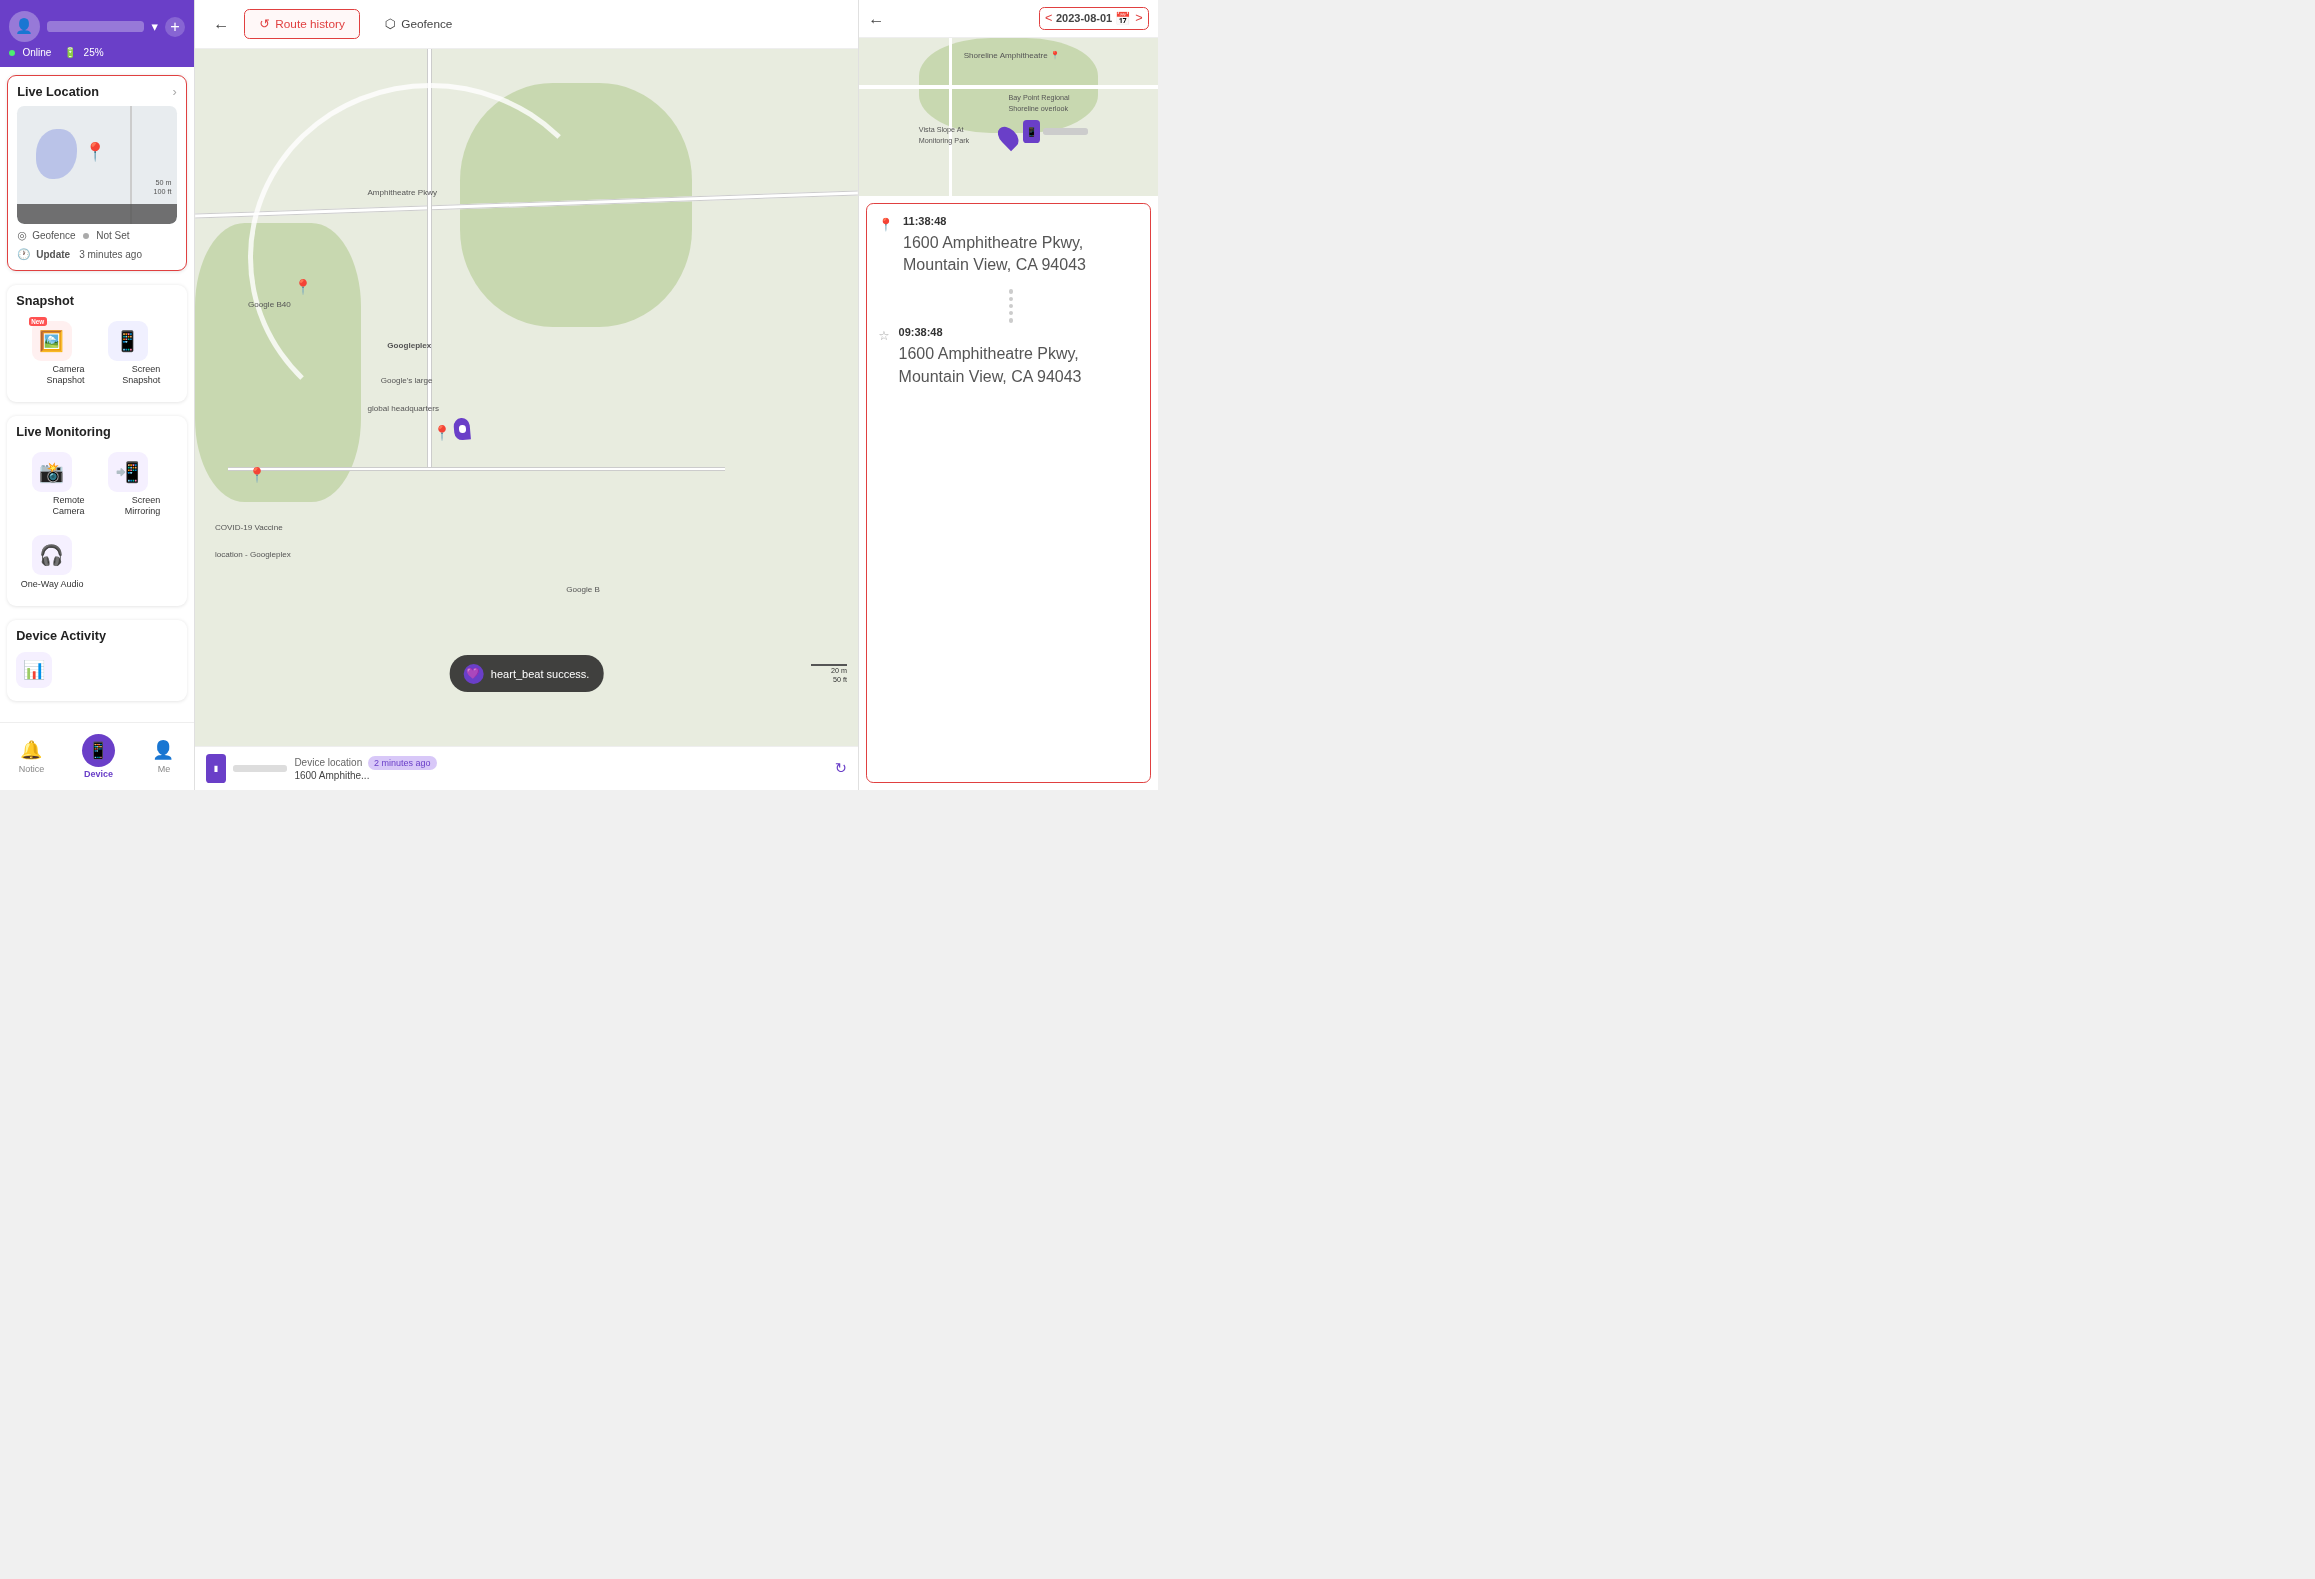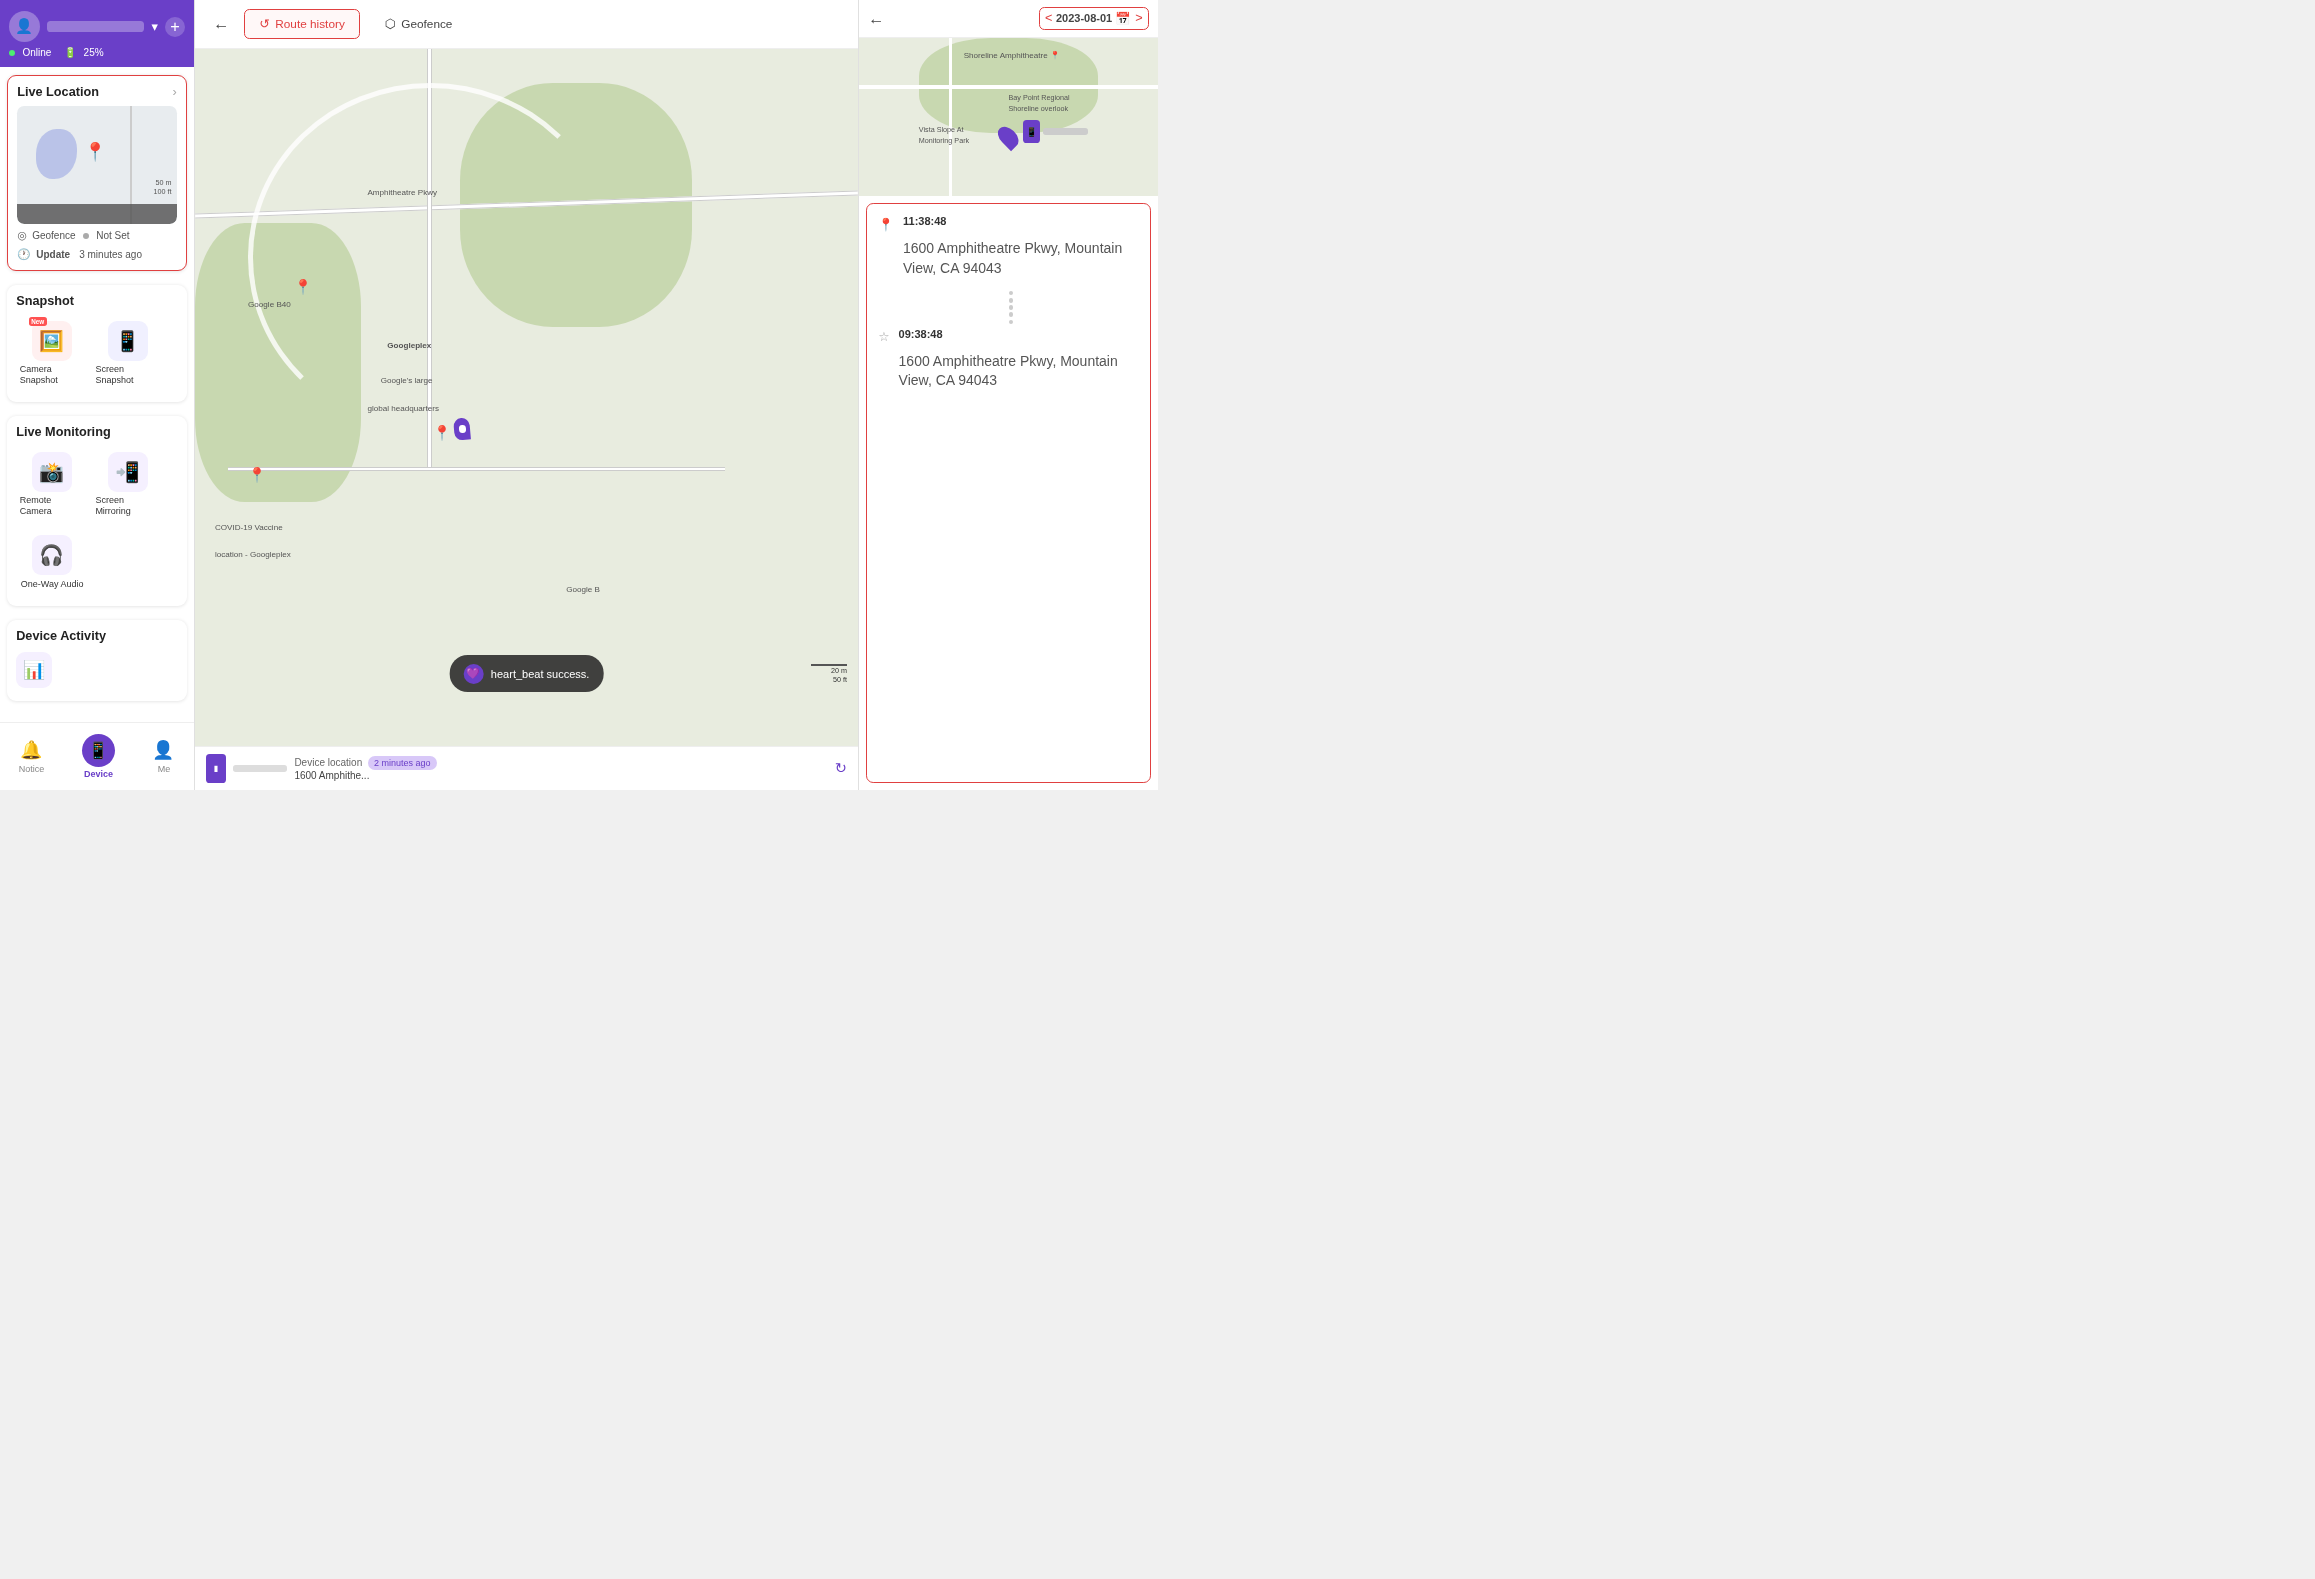--- a/index.html
+++ b/index.html
@@ -317,7 +317,7 @@
     }
     .route-item-body { flex: 1; }
     .route-time { font-size: 11px; font-weight: 600; color: #333; }
-    .route-addr { font-size: 14px; color: #555; margin-top: 12px; line-height: 1.4; }
+    .route-addr { font-size: 16px; color: #555; margin-top: 5px; line-height: 1.4; }
     .route-dots {
       display: flex; flex-direction: column; gap: 2.7px;
       align-items: center; margin: 3.6px 0 3.6px 5.4px;

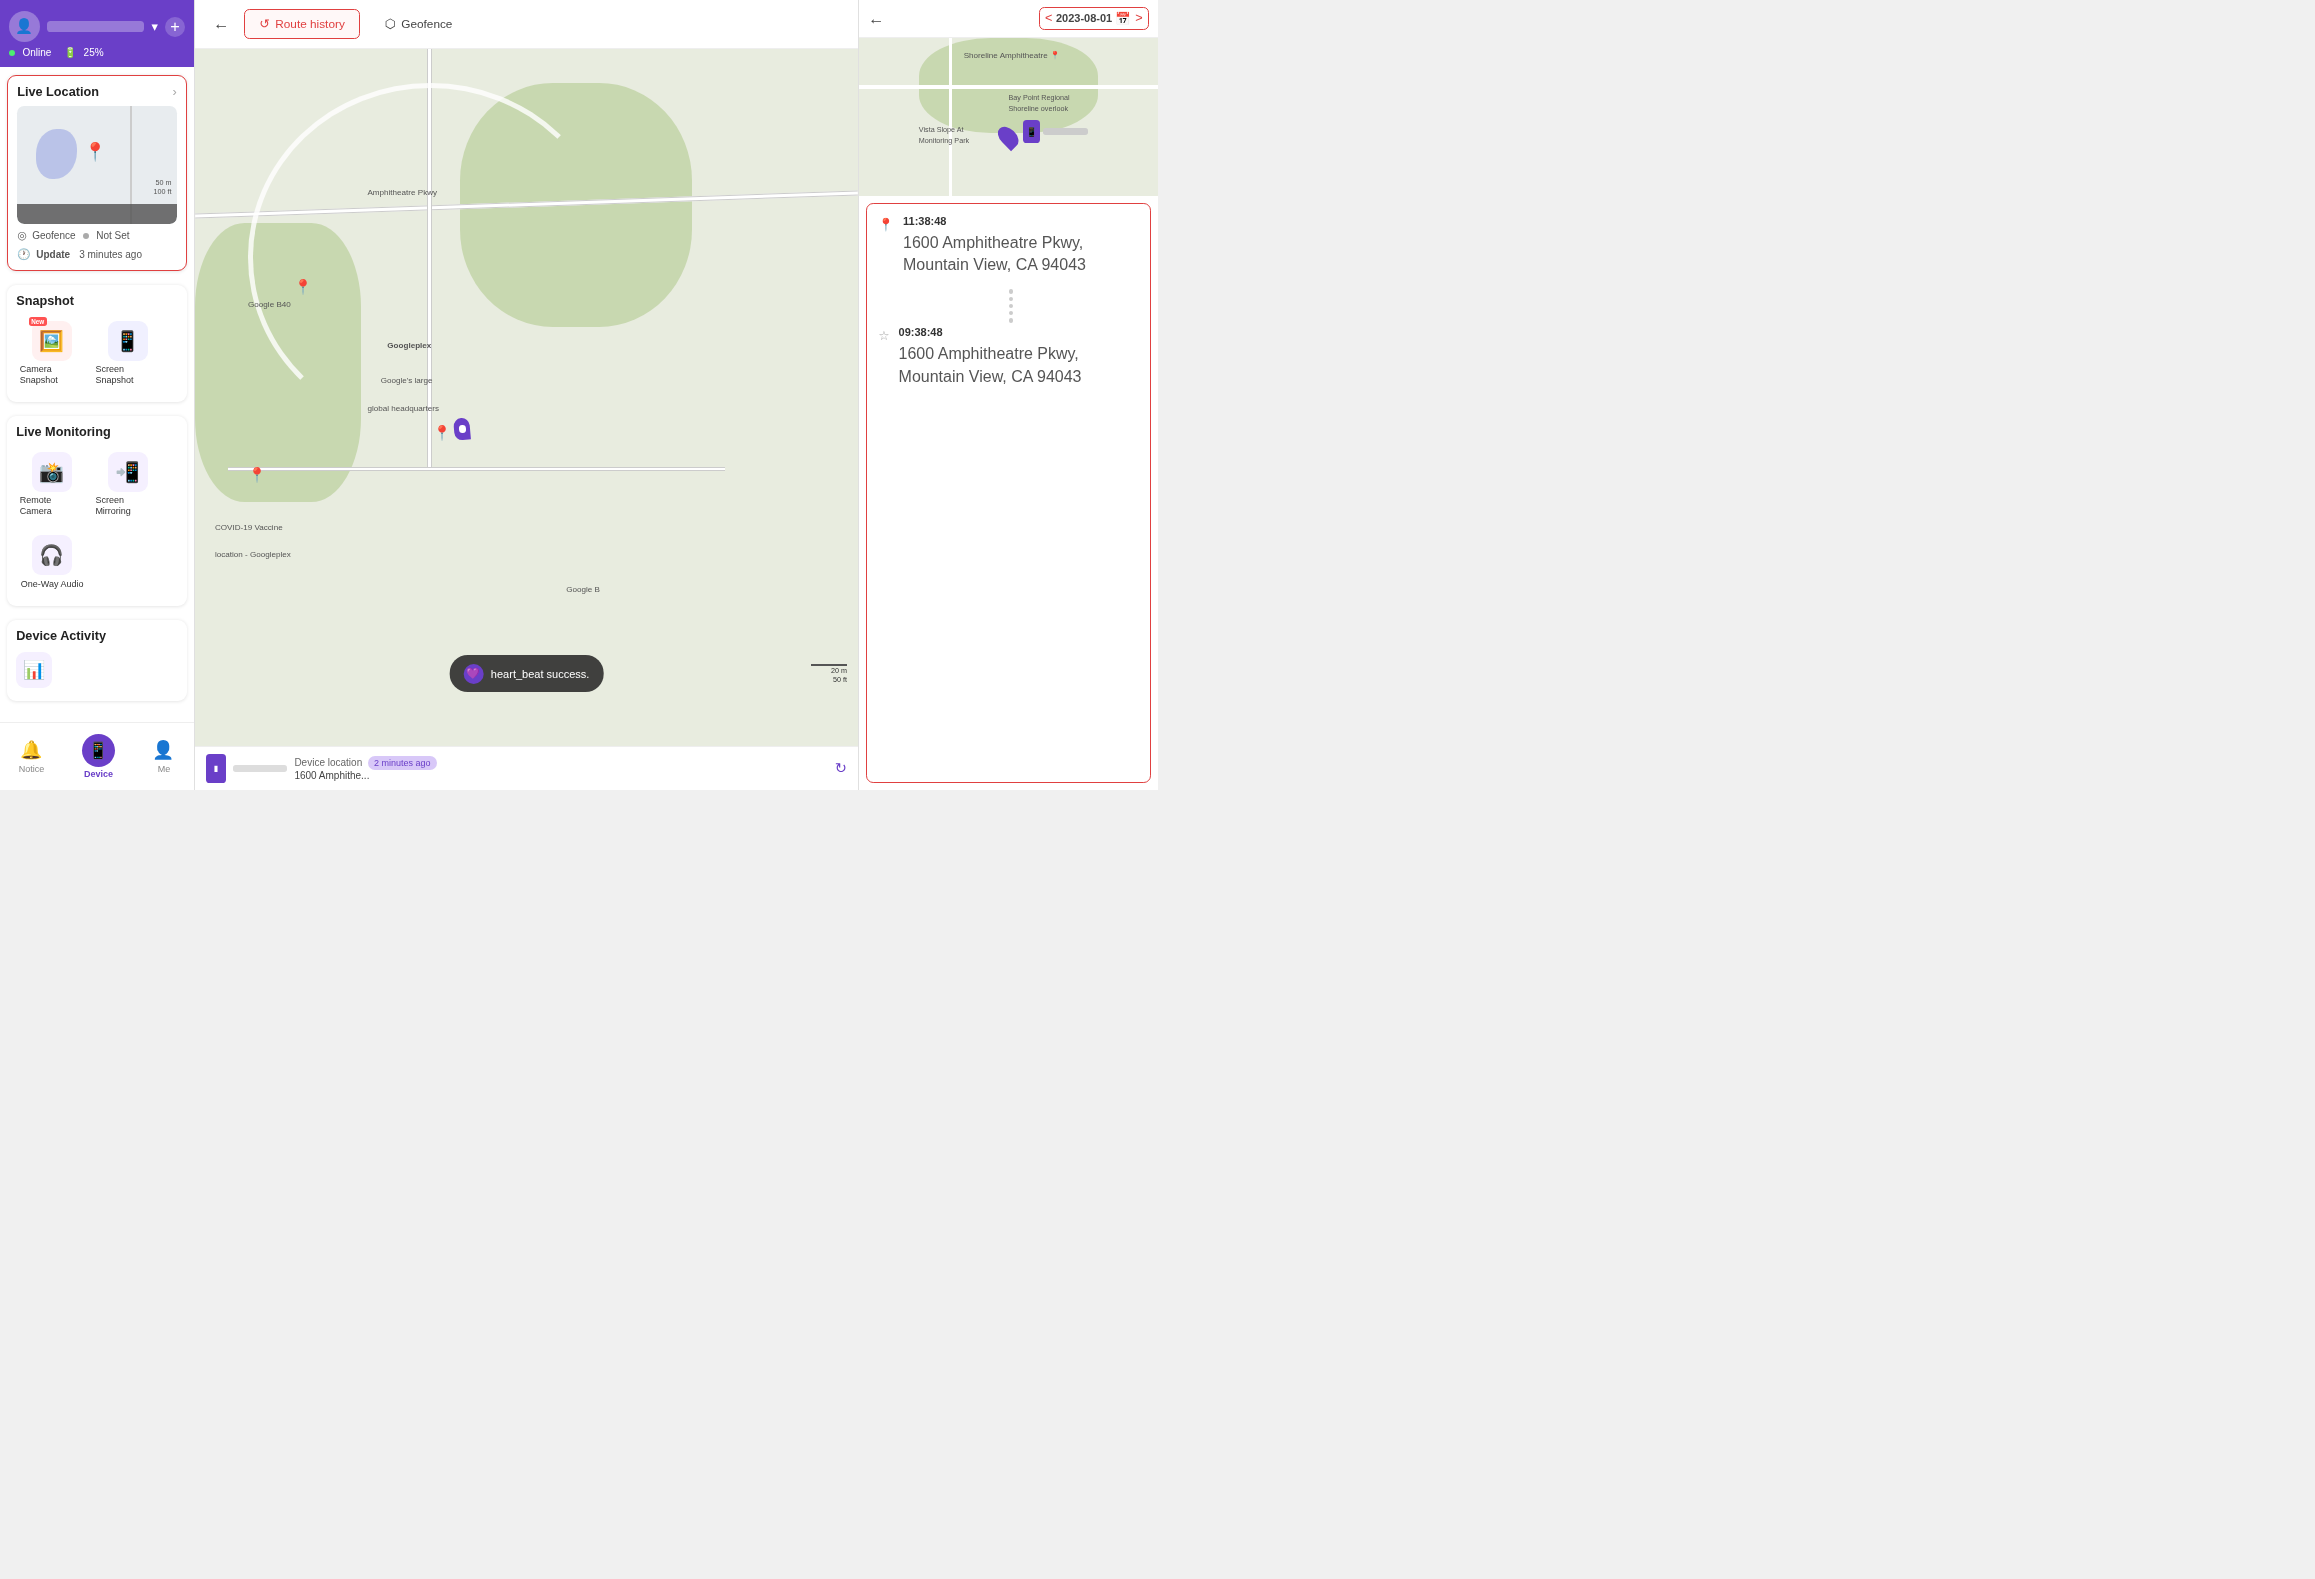--- a/index.html
+++ b/index.html
@@ -136,7 +136,7 @@
       position: relative;
     }
     .feature-label {
-      font-size: 9px; color: #333; text-align: left; line-height: 1.2;
+      font-size: 9px; color: #333; text-align: right; line-height: 1.2;
     }
     .new-badge {
       position: absolute; top: -3.6px; left: -3.6px;

